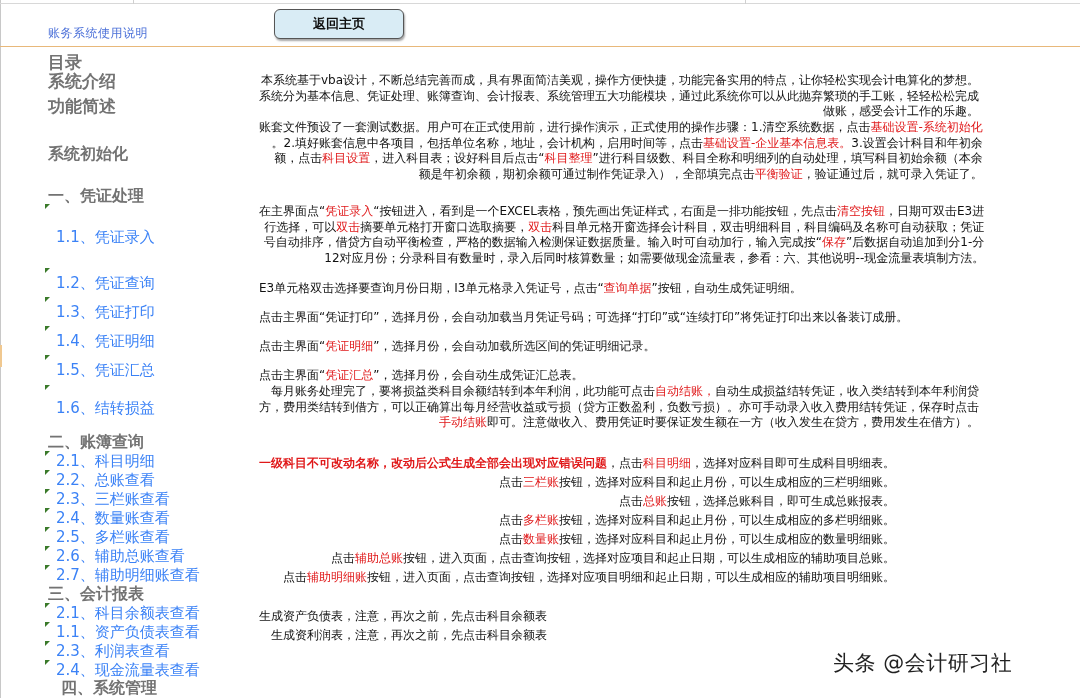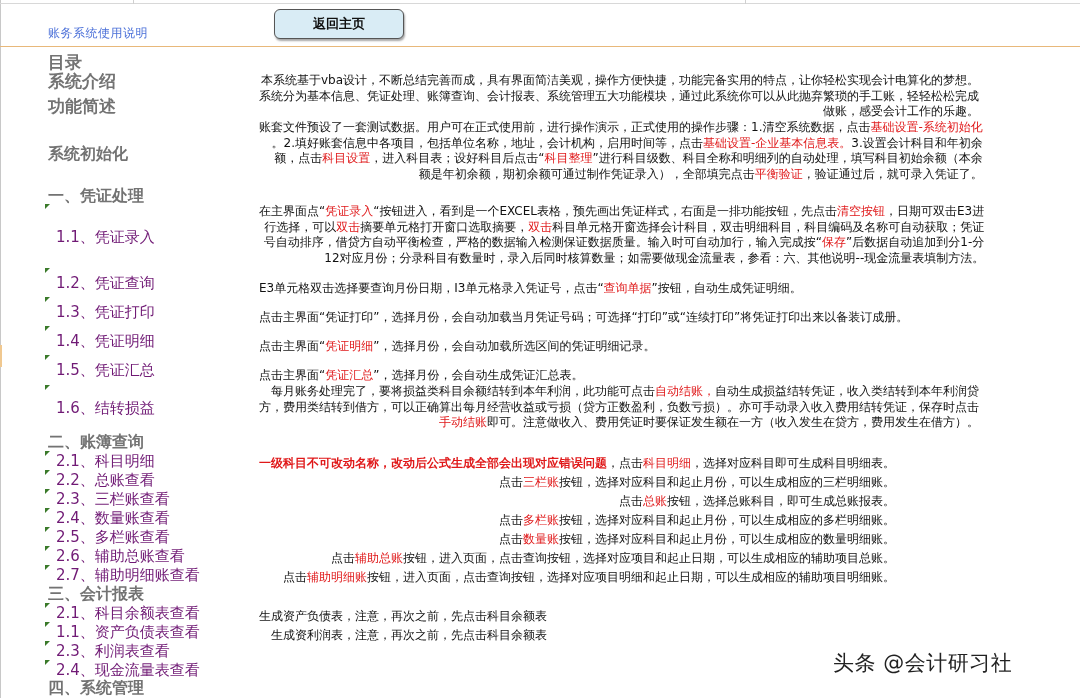--- a/index.html
+++ b/index.html
@@ -40,7 +40,7 @@
   }
   .toc-h0 { font-size: 17px; font-weight: bold; }
   .toc-h1 { font-size: 16px; font-weight: bold; }
-  .toc-sub { font-size: 15px; color: #701a75; }
+  .toc-sub { font-size: 15px; color: #3b82f6; }
   .note-tri {
     position: absolute; width: 0; height: 0;
     border-top: 5px solid #3a7a2a; border-right: 5px solid transparent;

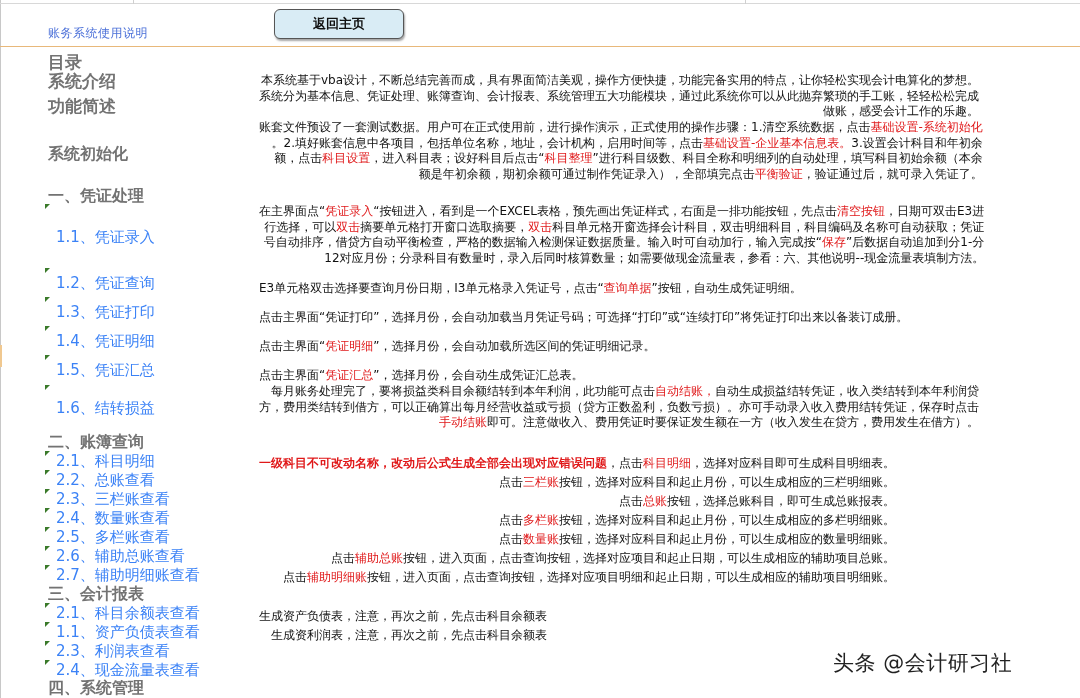--- a/index.html
+++ b/index.html
@@ -117,7 +117,7 @@
   <div class="note-tri" style="left:45px;top:660px"></div>
   <div class="toc-item toc-sub" style="left:56px;top:661px">2.4、现金流量表查看</div>
 
-  <div class="toc-item toc-h1" style="left:48px;top:678px">四、系统管理</div>
+  <div class="toc-item toc-h1" style="left:61px;top:678px">四、系统管理</div>
 </div>
 
 <div class="para" style="top:73px">

